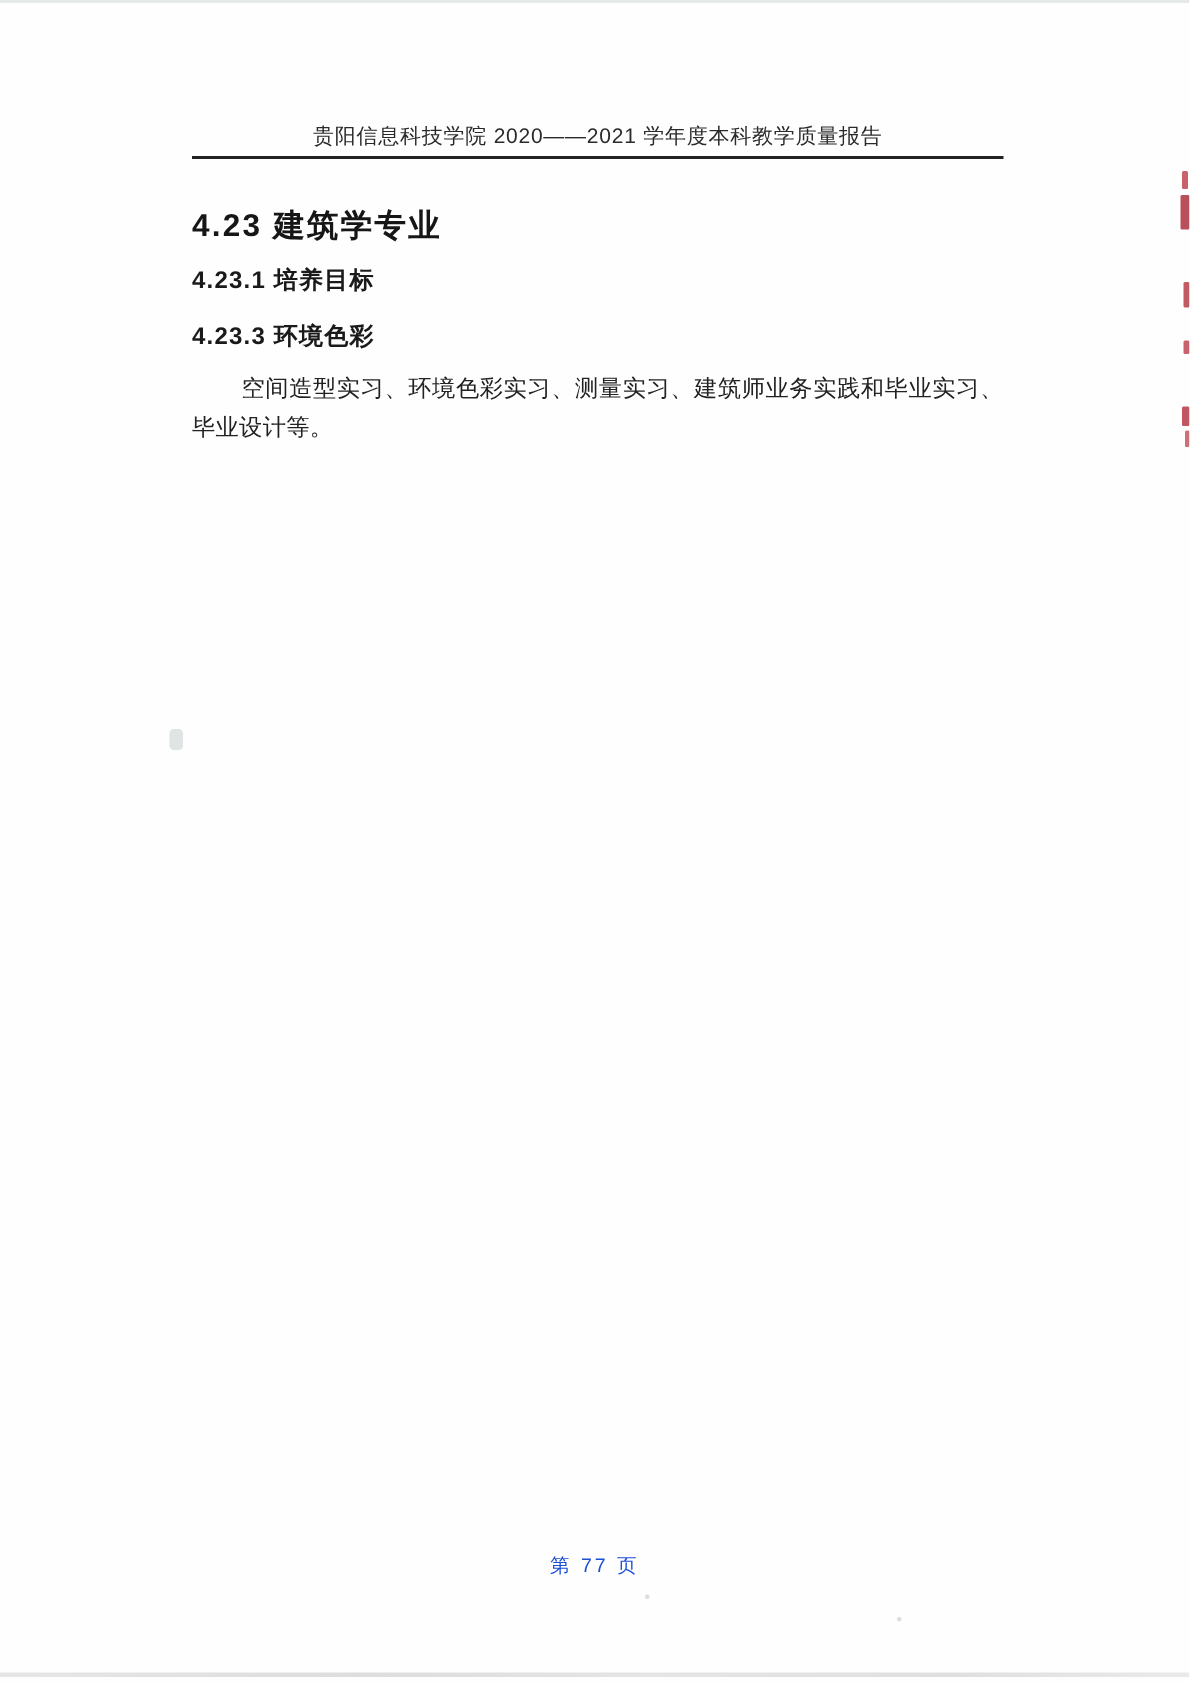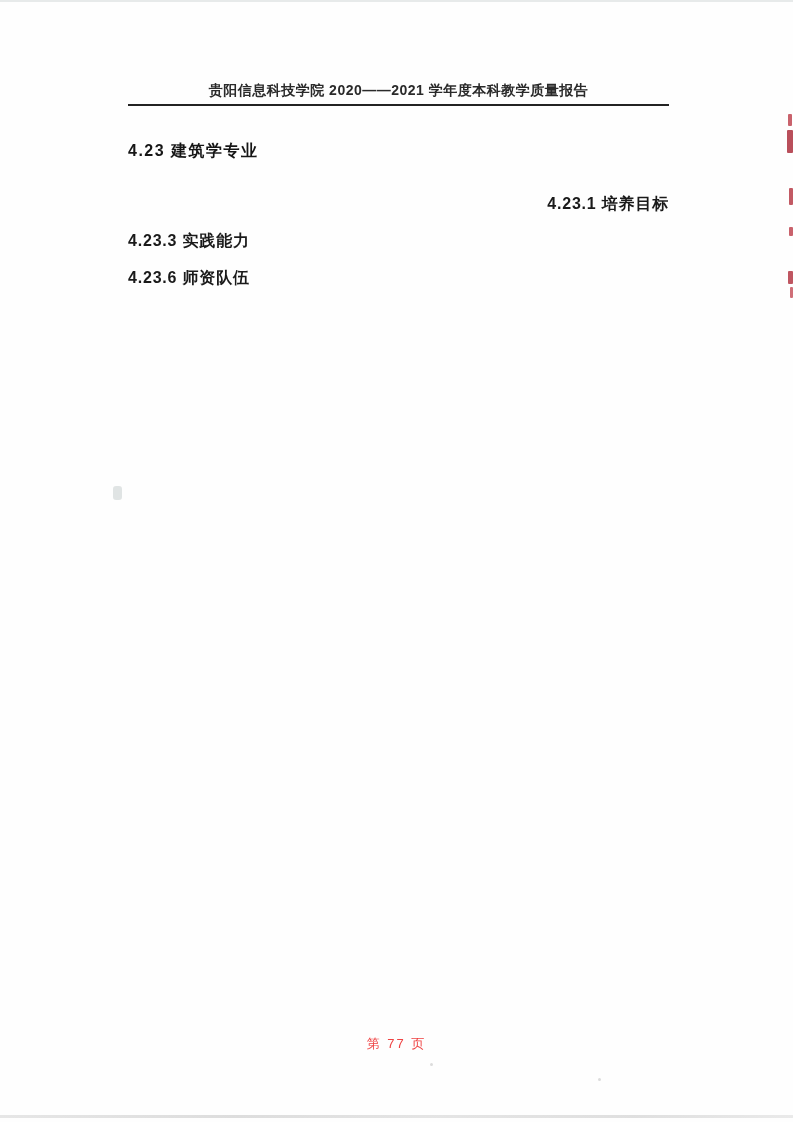--- a/index.html
+++ b/index.html
@@ -45,7 +45,7 @@
     padding-top: 82px;
     text-align: center;
     font-family: "Liberation Sans", "DejaVu Sans", sans-serif;
-    font-weight: 700;
+    font-weight: 400;
     font-size: 14px;
     letter-spacing: 0.5px;
     color: #2a2a2a;

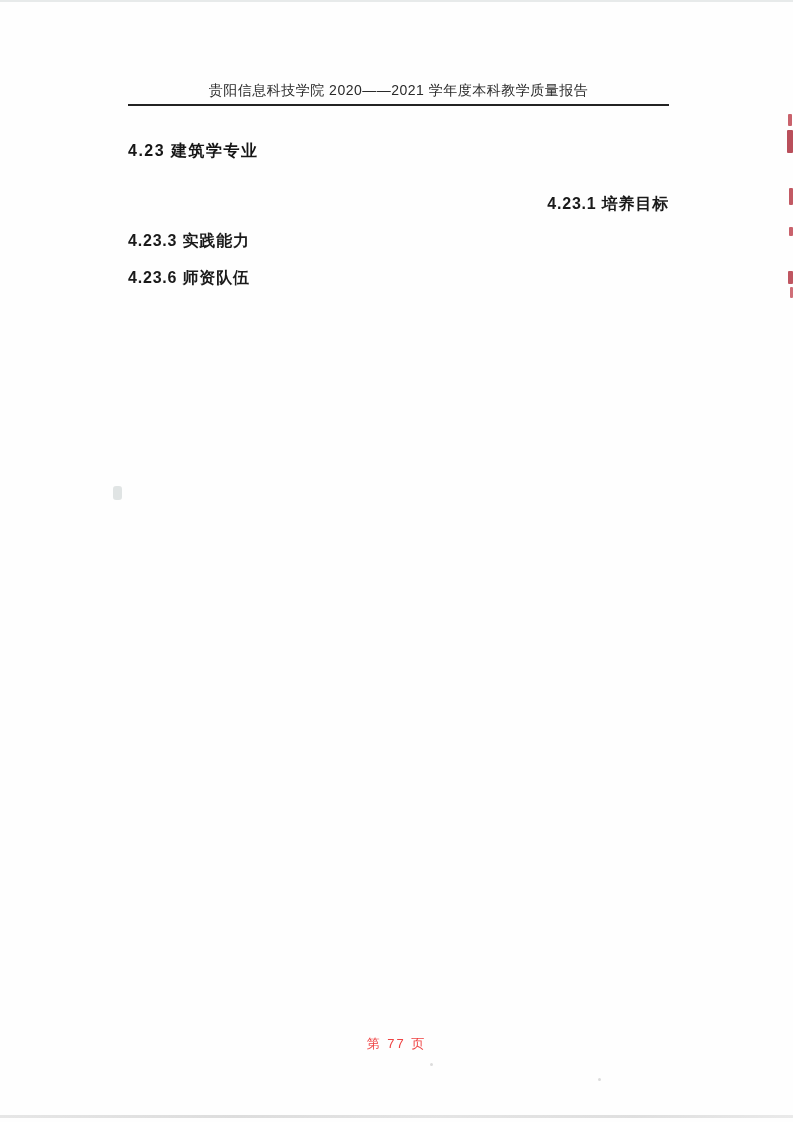--- a/index.html
+++ b/index.html
@@ -56,7 +56,7 @@
     margin: 30px 0 0 0;
     font-family: "Liberation Sans", "DejaVu Sans", sans-serif;
     font-weight: 700;
-    font-size: 16px;
+    font-size: 21px;
     letter-spacing: 1.5px;
     line-height: 30px;
     color: #161616;

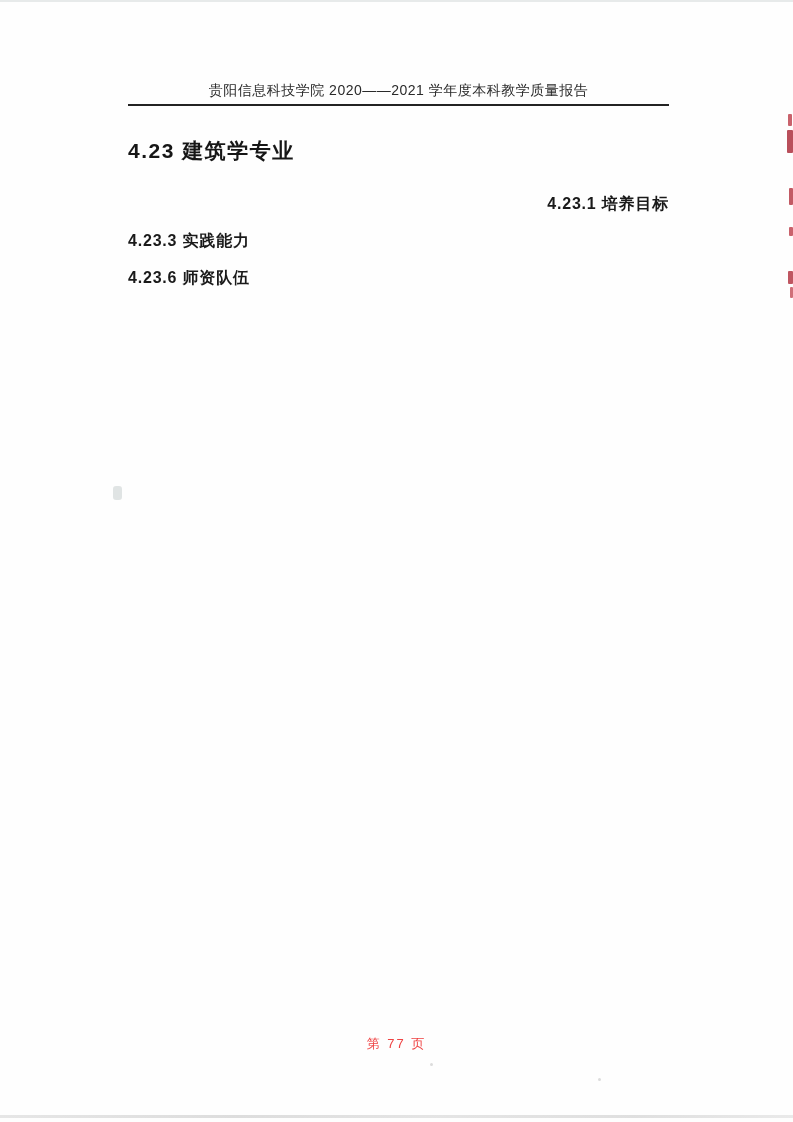--- a/index.html
+++ b/index.html
@@ -71,8 +71,7 @@
     color: #1a1a1a;
   }
   .sec-heading.first {
-    margin-top: 26px;
-    text-align: right;
+    margin-top: 10px;
   }
   .para {
     margin: 0;

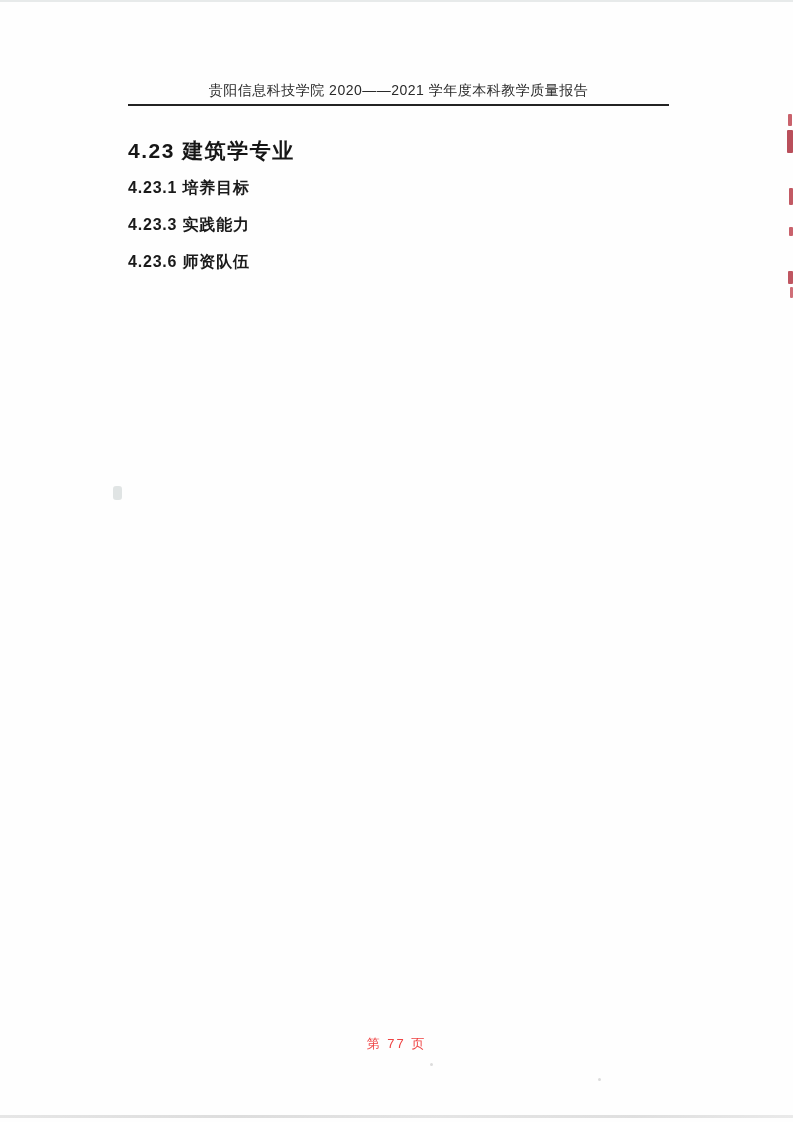--- a/index.html
+++ b/index.html
@@ -135,7 +135,7 @@
     </section>
 
     <section>
-      <h2 class="sec-heading">4.23.3 实践能力</h2>
+      <h2 class="sec-heading">4.23.3 环境色彩</h2>
     </section>
 
     <section>

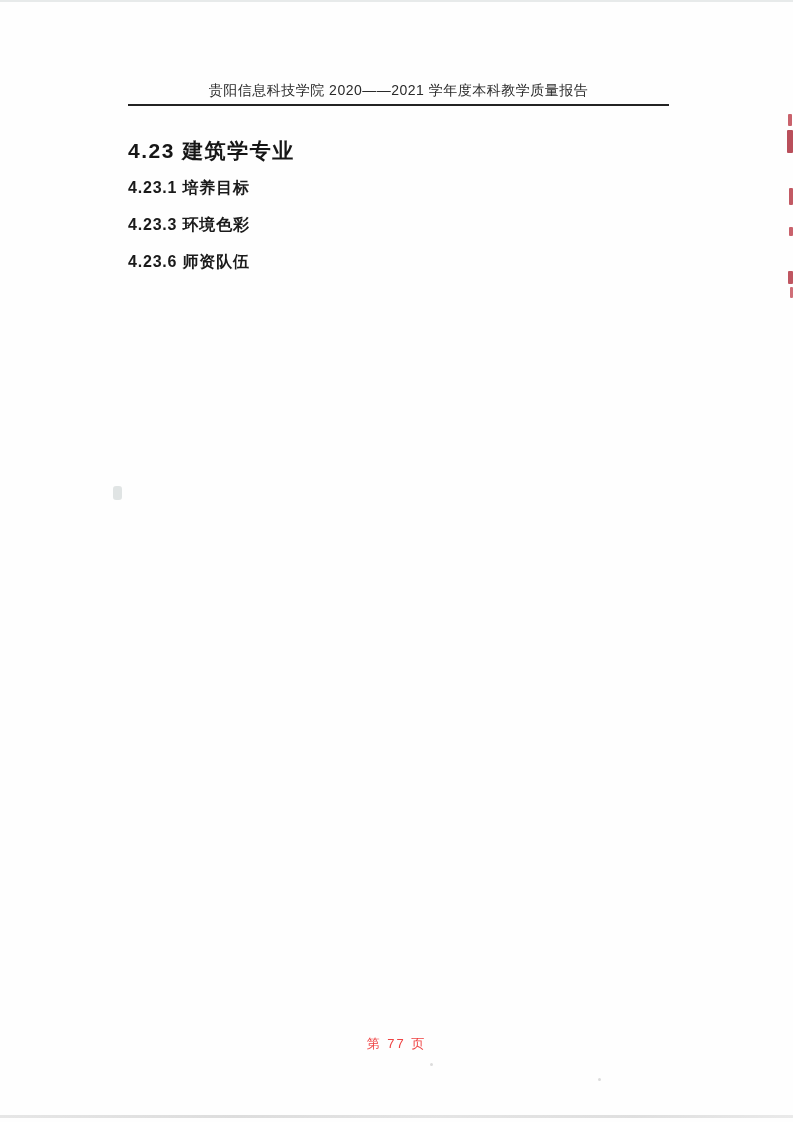--- a/index.html
+++ b/index.html
@@ -136,6 +136,7 @@
 
     <section>
       <h2 class="sec-heading">4.23.3 环境色彩</h2>
+      <p class="para">空间造型实习、环境色彩实习、测量实习、建筑师业务实践和毕业实习、毕业设计等。</p>
     </section>
 
     <section>

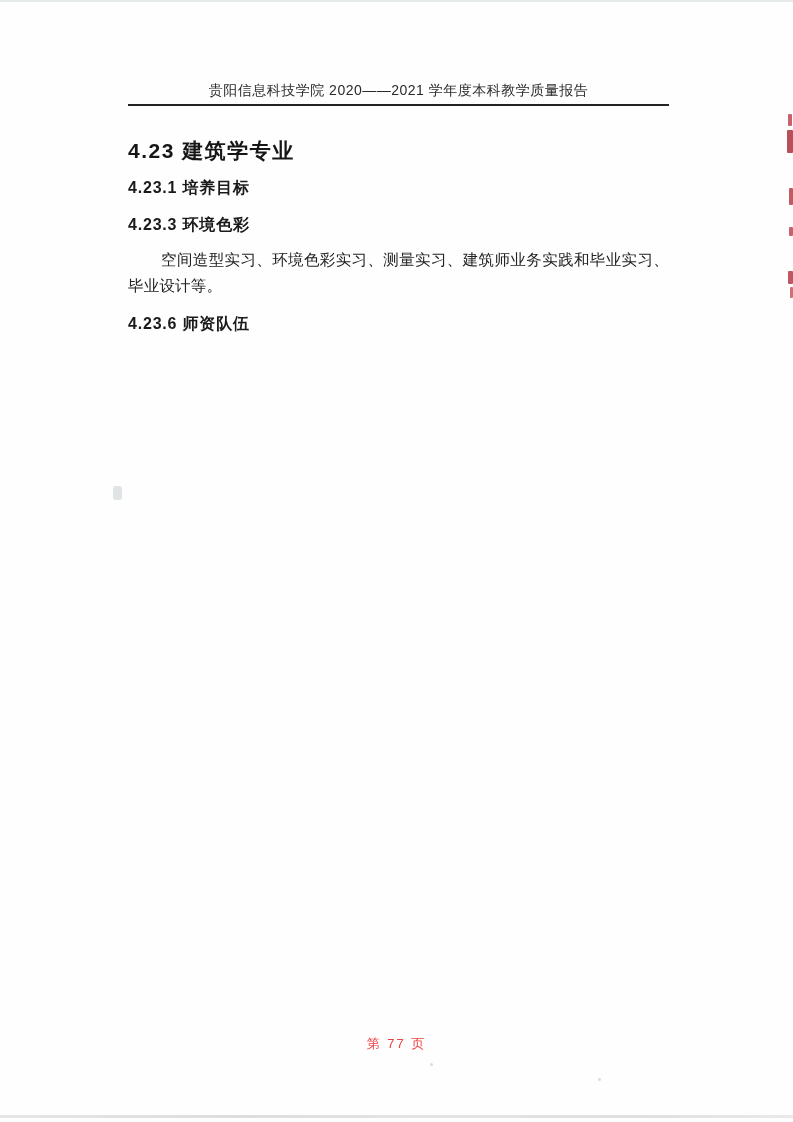--- a/index.html
+++ b/index.html
@@ -143,9 +143,6 @@
     </section>
 
 
-    <section>
-      <h2 class="sec-heading">4.23.6 师资队伍</h2>
-    </section>
 
   </div>
 

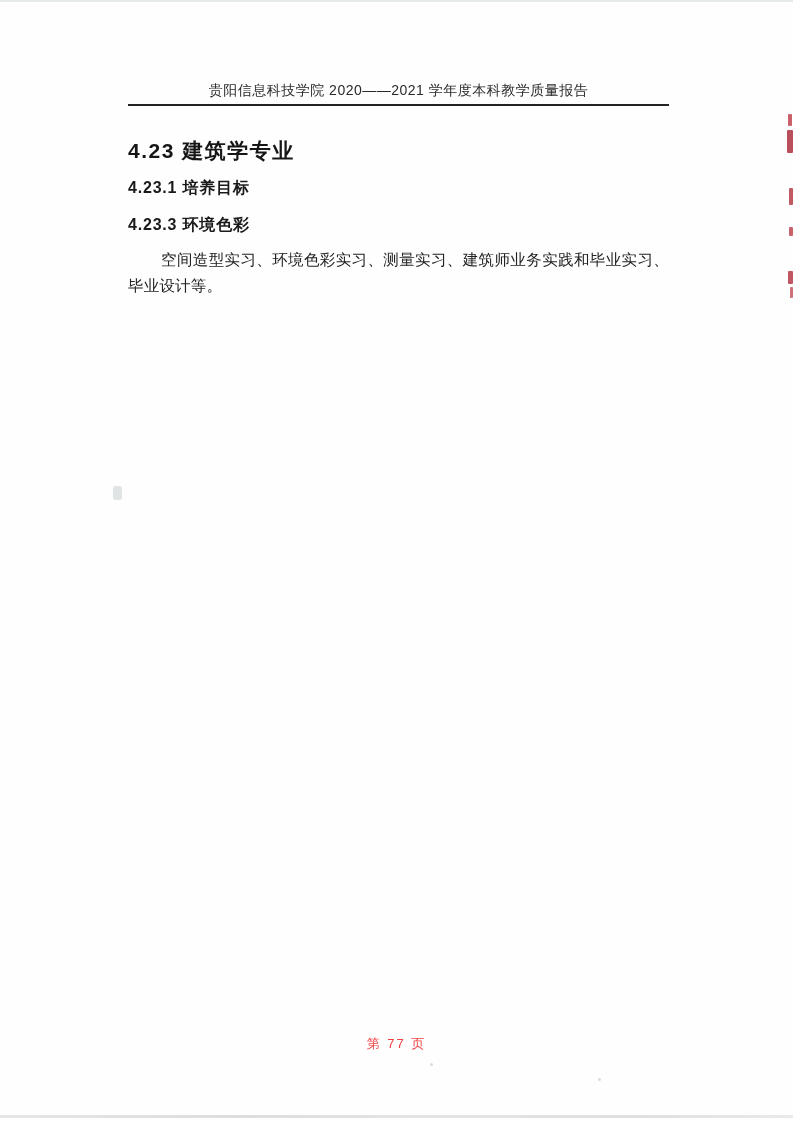--- a/index.html
+++ b/index.html
@@ -92,7 +92,7 @@
     font-family: "Liberation Sans", "DejaVu Sans", sans-serif;
     font-size: 13px;
     letter-spacing: 2px;
-    color: #ef4444;
+    color: #1d4ed8;
   }
   
   .red-mark { position: absolute; border-radius: 1px; }

